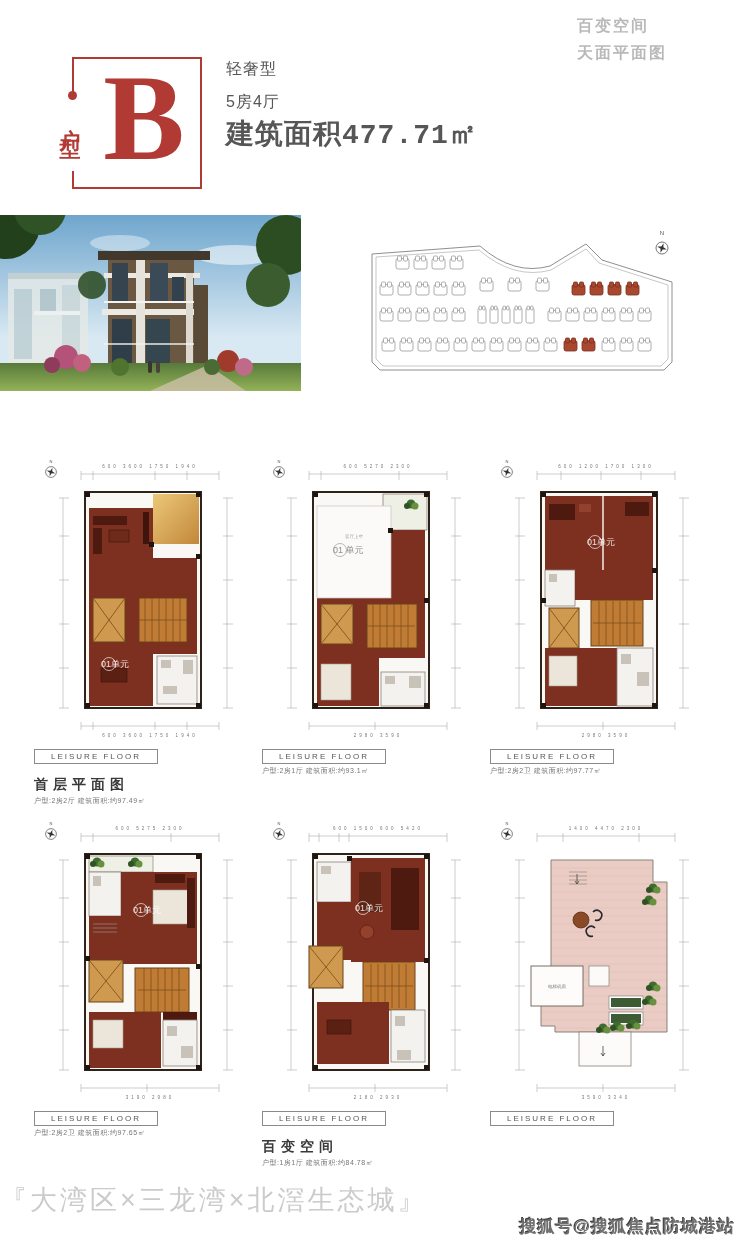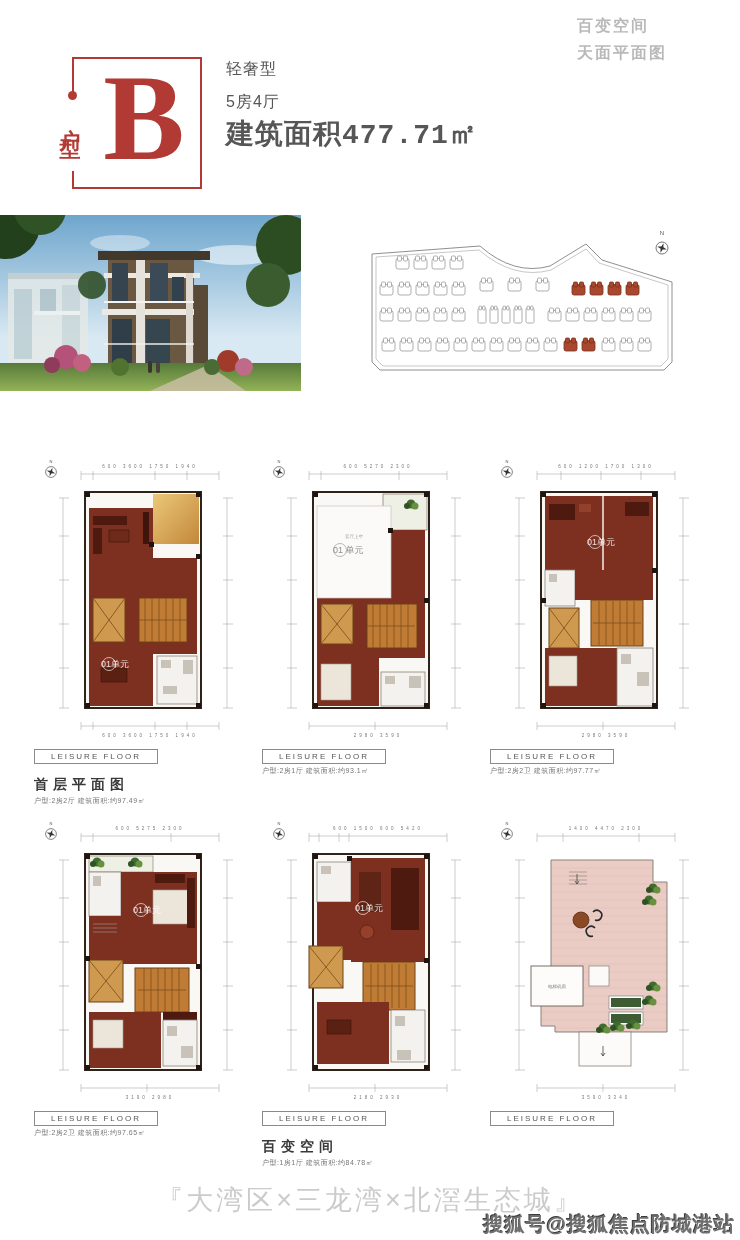--- a/index.html
+++ b/index.html
@@ -37,7 +37,7 @@
   .ptitle{font-size:14px;font-weight:bold;color:#3a3a3a;letter-spacing:5px;margin-top:12px;}
   .psub{font-size:7px;color:#767676;letter-spacing:.5px;margin-top:2px;min-height:8px;}
   
-  .footer-slogan{position:absolute;left:0;top:1182px;width:740px;text-align:center;
+  .footer-slogan{position:absolute;left:0;top:1182px;width:740px;
     font-size:27px;color:#cbcbcb;letter-spacing:3px;font-weight:500;}
   .watermark{position:absolute;right:5px;bottom:2px;font-size:20px;font-weight:bold;
     color:#6f6f6f;letter-spacing:1px;

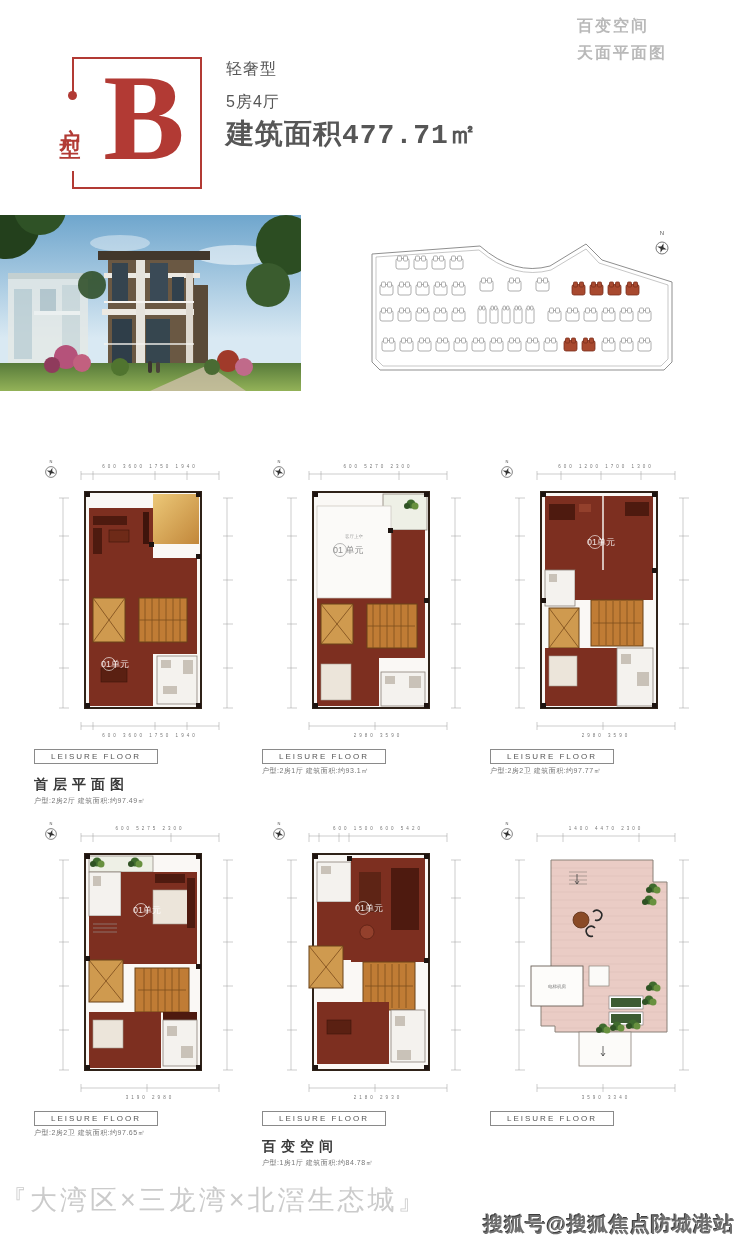--- a/index.html
+++ b/index.html
@@ -39,7 +39,7 @@
   
   .footer-slogan{position:absolute;left:0;top:1182px;width:740px;
     font-size:27px;color:#cbcbcb;letter-spacing:3px;font-weight:500;}
-  .watermark{position:absolute;right:5px;bottom:2px;font-size:20px;font-weight:bold;
+  .watermark{position:absolute;right:5px;bottom:2px;font-size:17px;font-weight:bold;
     color:#6f6f6f;letter-spacing:1px;
     text-shadow:1px 1px 0 #ffffff,-1px -1px 0 #3c3c3c;}
   .hidden-defs{position:absolute;width:0;height:0;}

